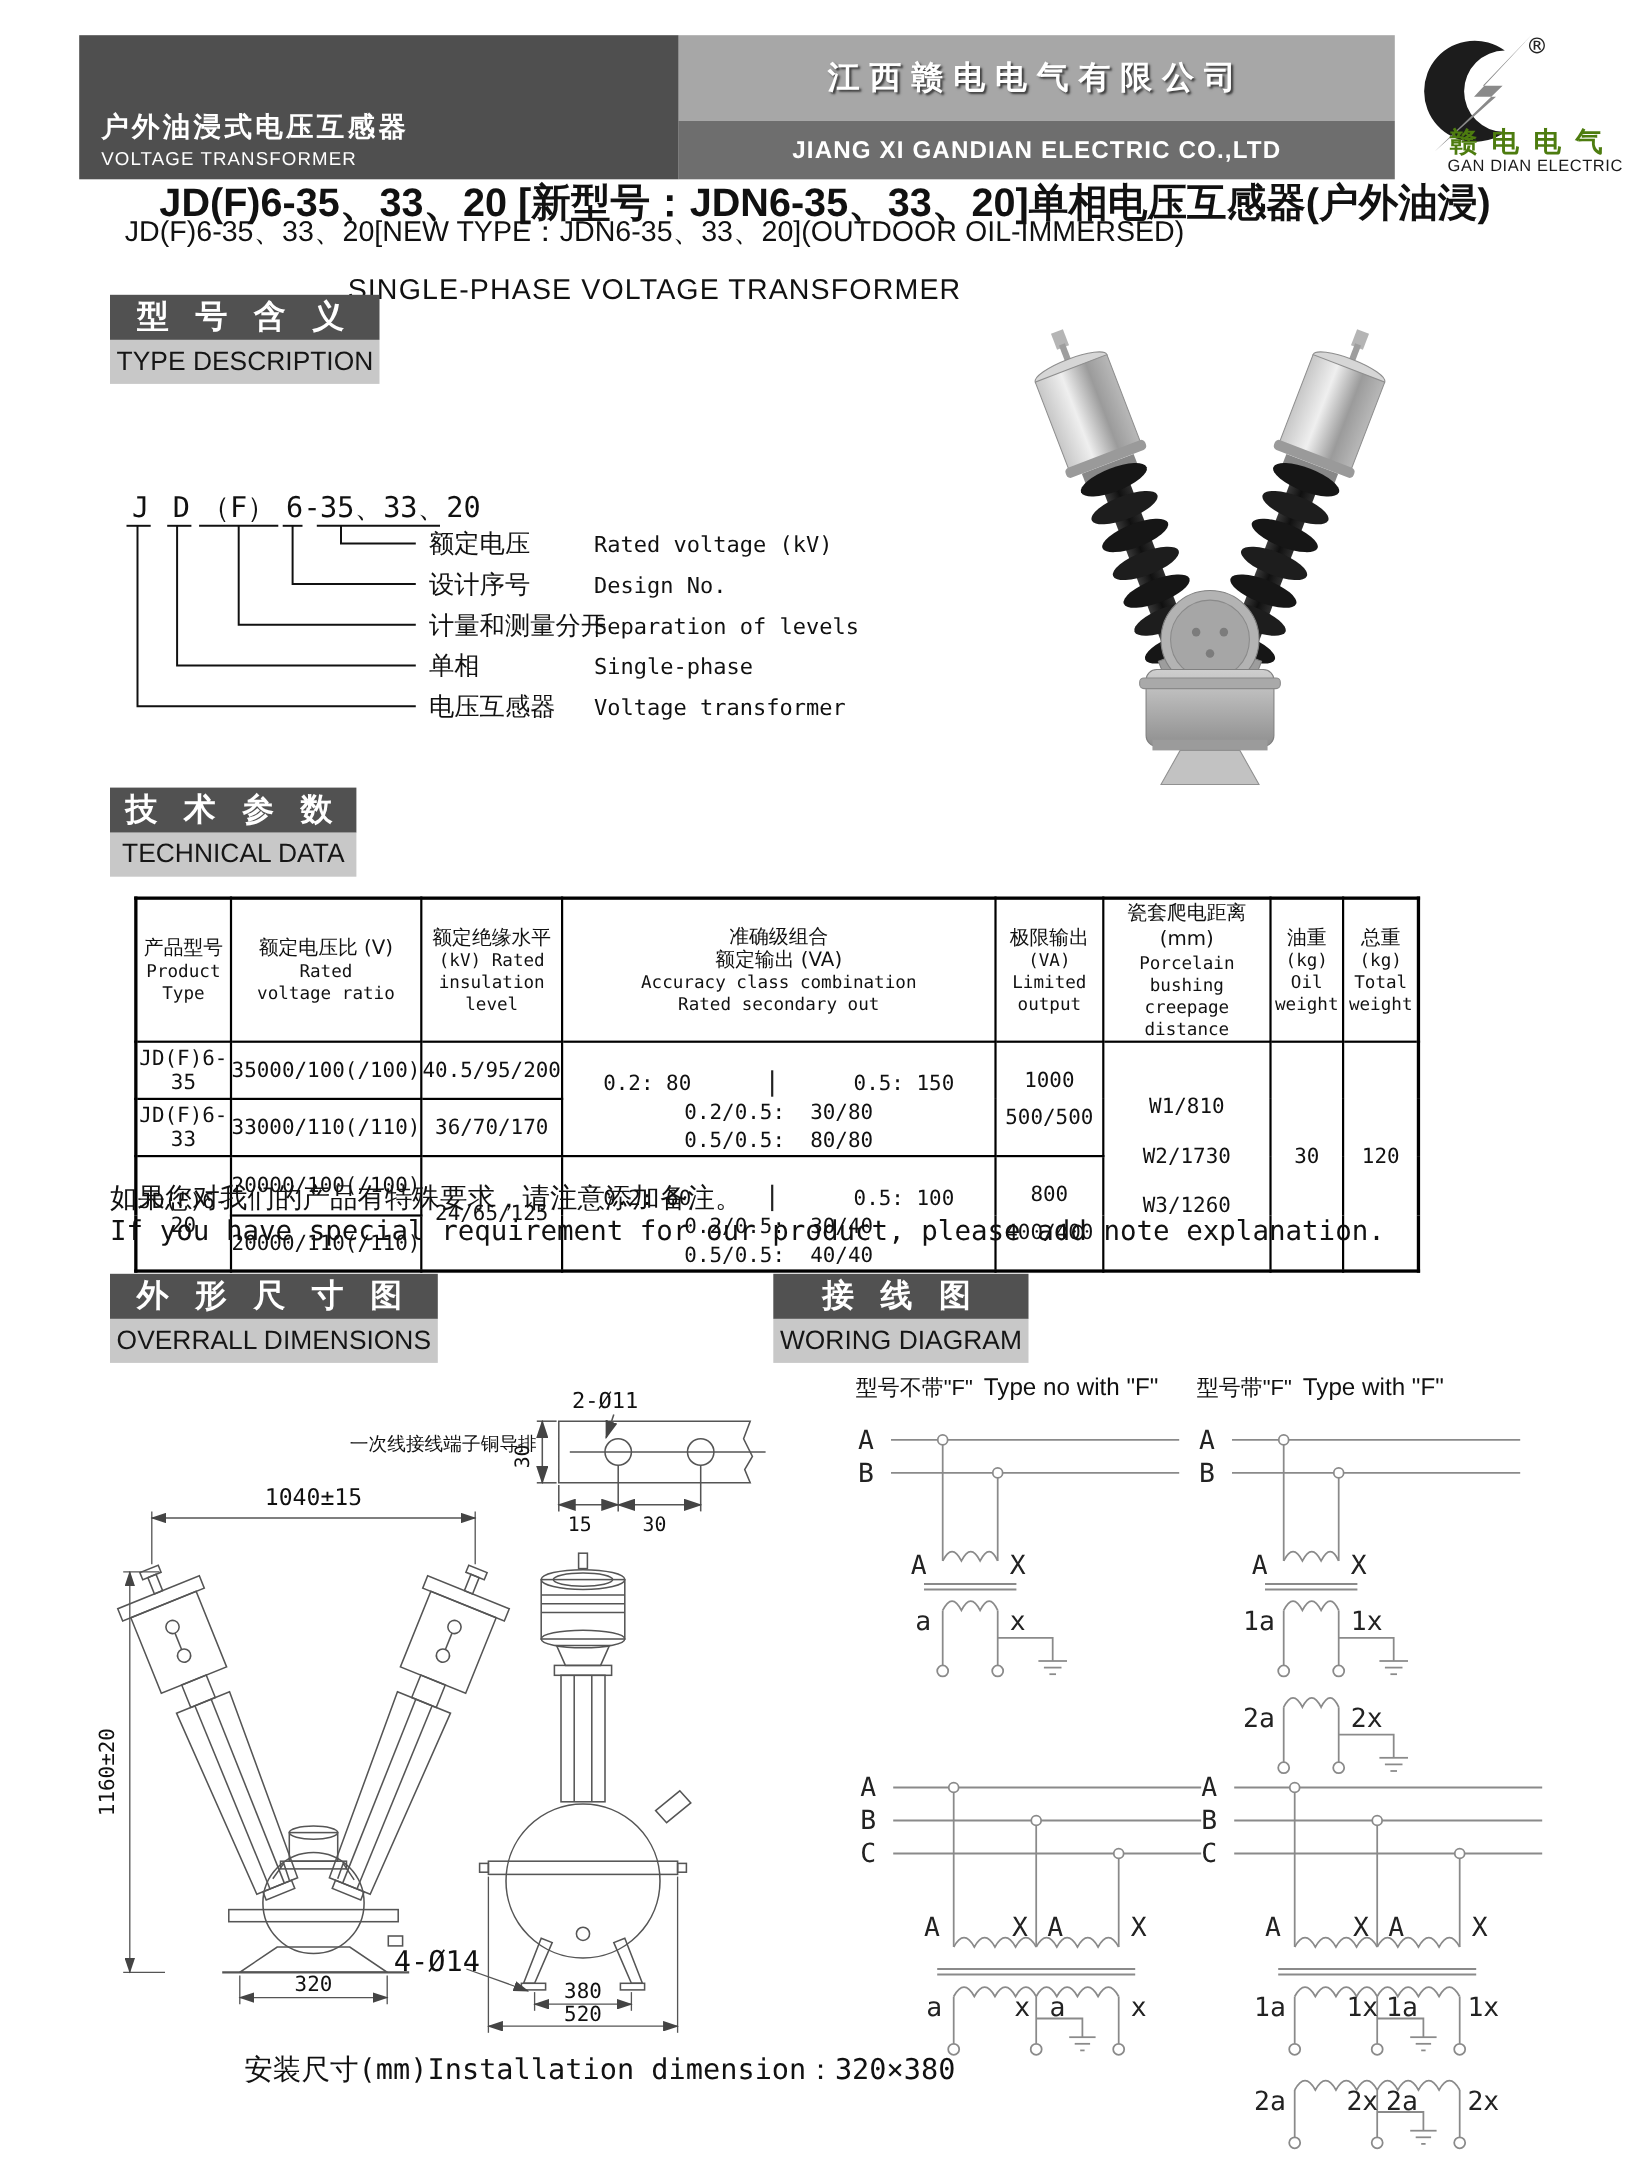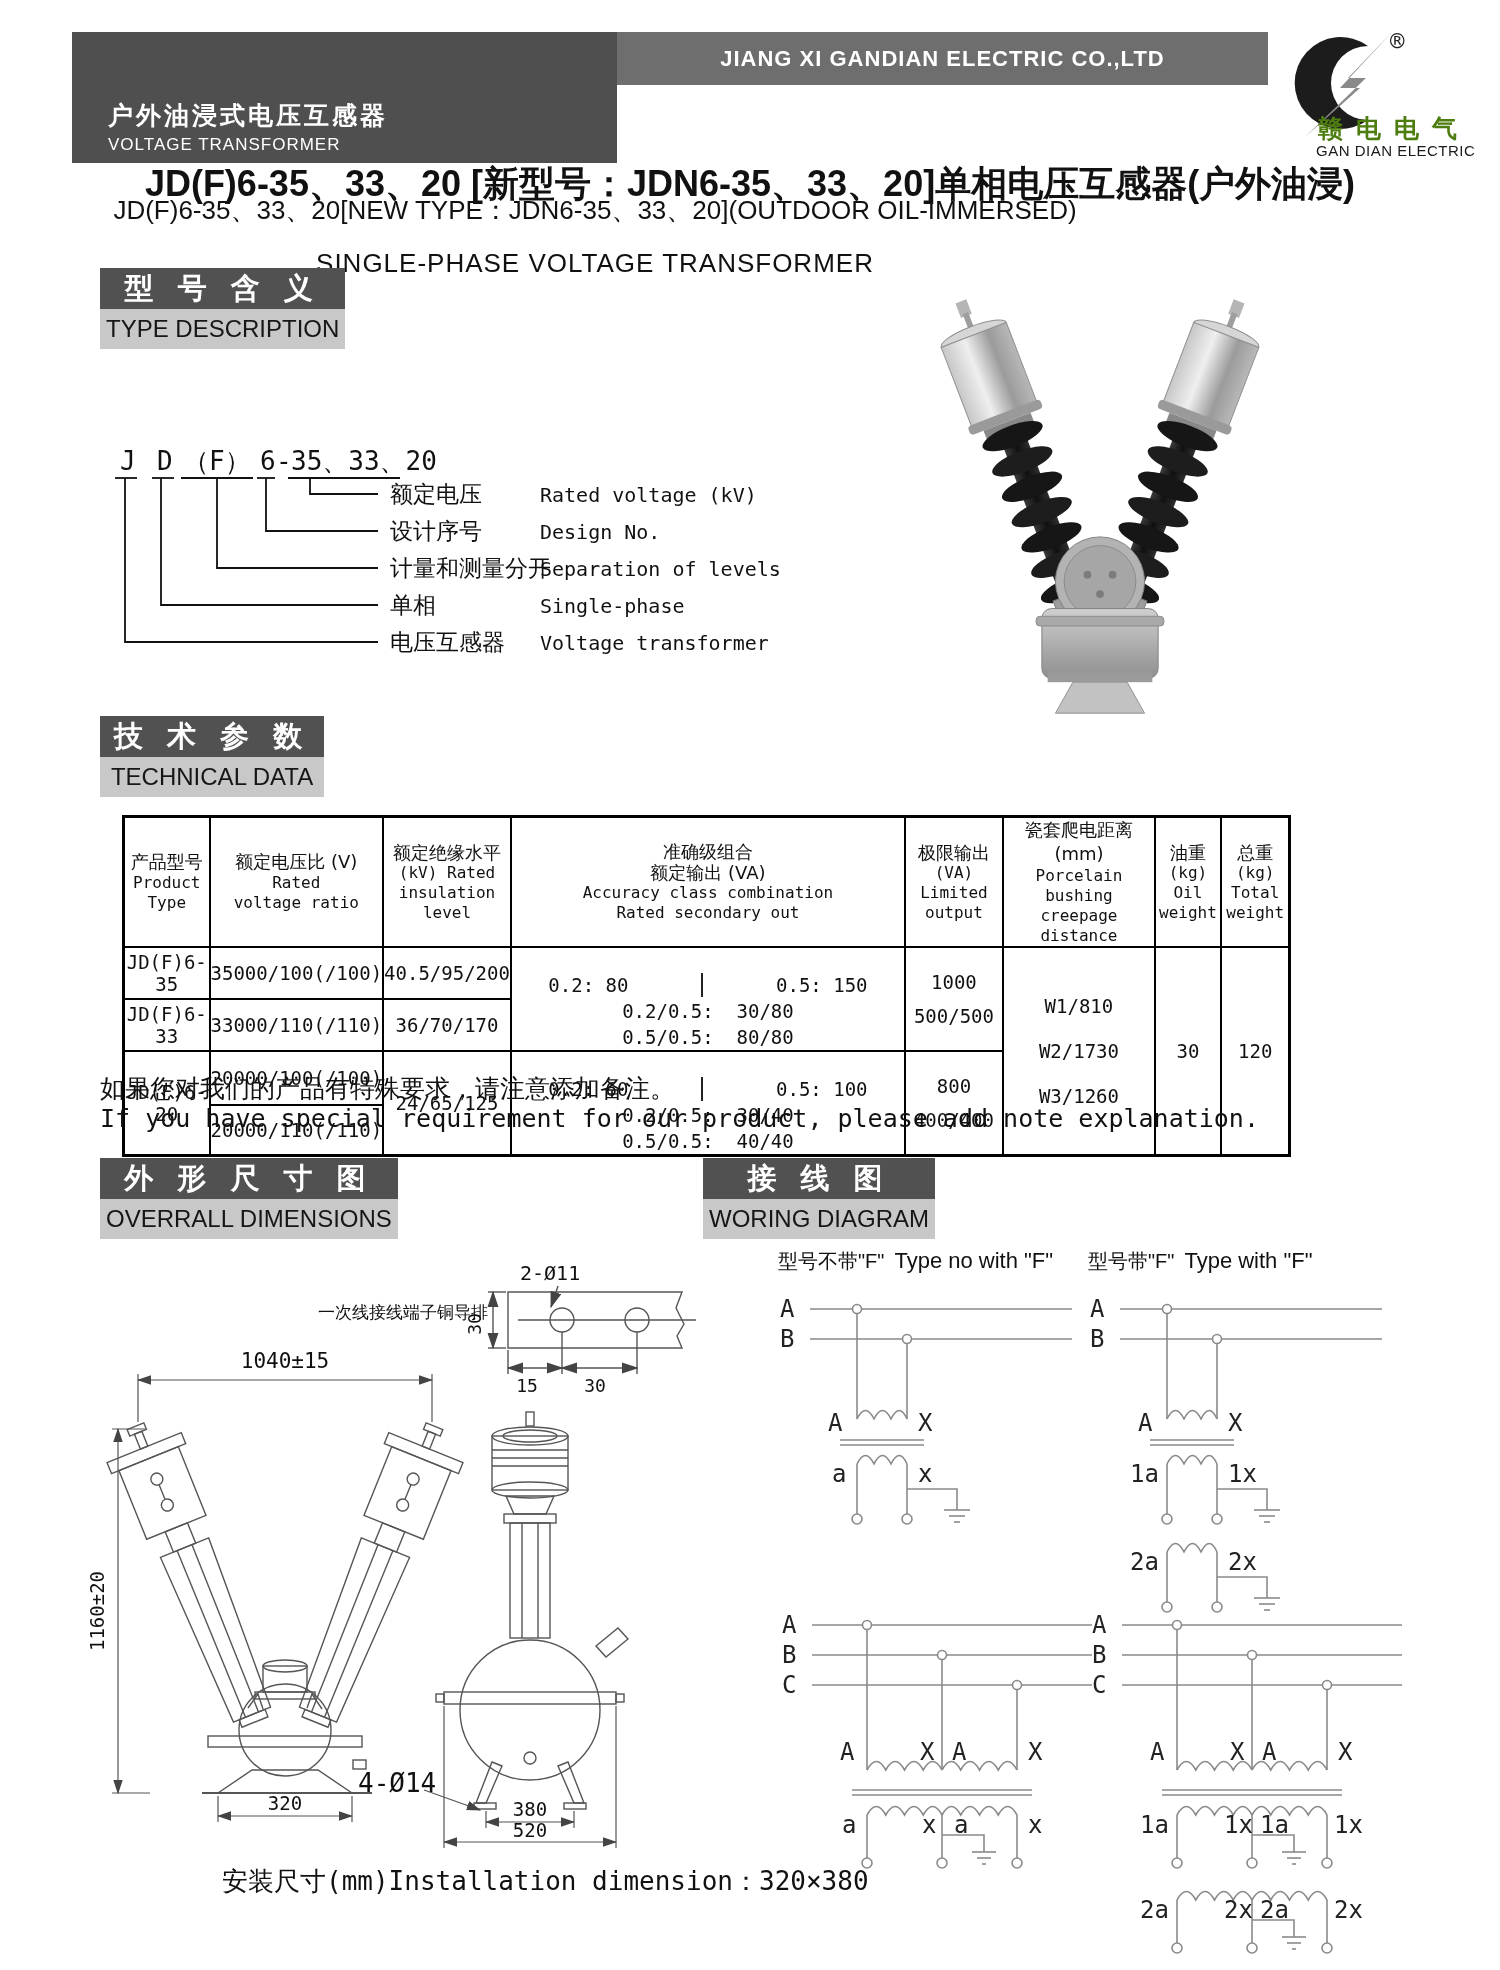--- a/index.html
+++ b/index.html
@@ -58,6 +58,7 @@
   <div class="en">VOLTAGE TRANSFORMER</div>
 </div>
 <div class="abs hdr-mid">
+  <div class="cn">江西赣电电气有限公司</div>
   <div class="en">JIANG XI GANDIAN ELECTRIC CO.,LTD</div>
 </div>
 <svg style="left:1268px;top:28px" width="150" height="110" viewBox="0 0 150 110">

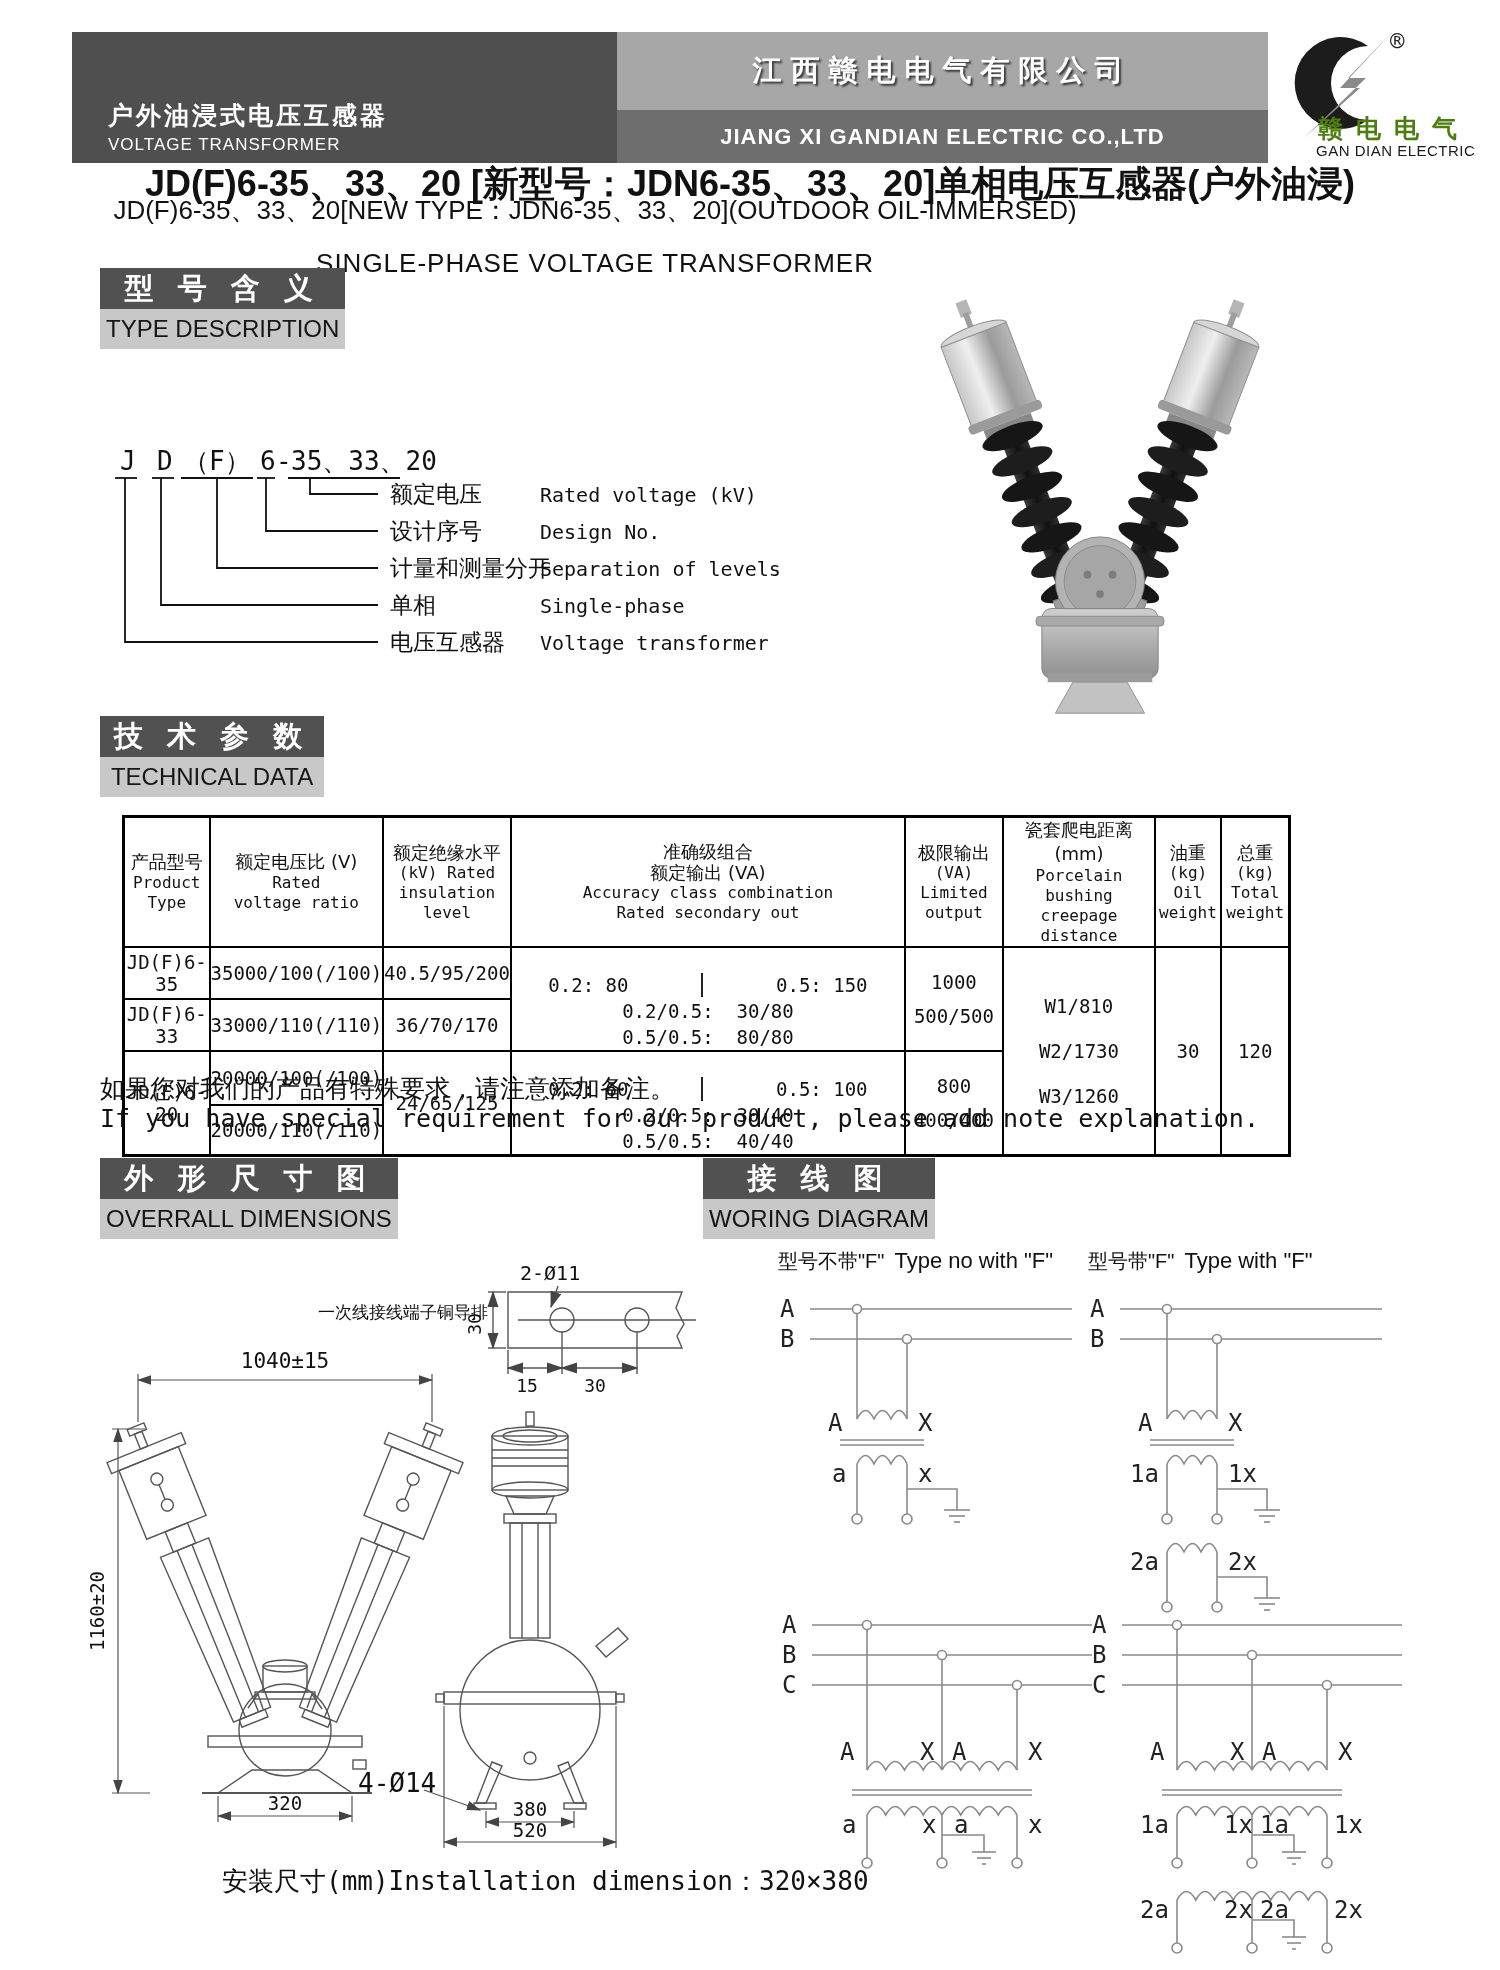--- a/index.html
+++ b/index.html
@@ -7,7 +7,7 @@
   .abs{position:absolute;}
   
   .hdr-left{left:72px;top:32px;width:545px;height:131px;background:#4f4f4f;color:#fff;
-    display:flex;flex-direction:column;justify-content:flex-end;padding:0 0 8px 36px;box-sizing:border-box;}
+    display:flex;flex-direction:column;justify-content:flex-end;padding:0 0 8px 20px;box-sizing:border-box;}
   .hdr-left .cn{font-size:25px;font-weight:bold;letter-spacing:3px;}
   .hdr-left .en{font-size:17px;letter-spacing:1px;margin-top:3px;}
   .hdr-mid{left:617px;top:32px;width:651px;height:131px;}

